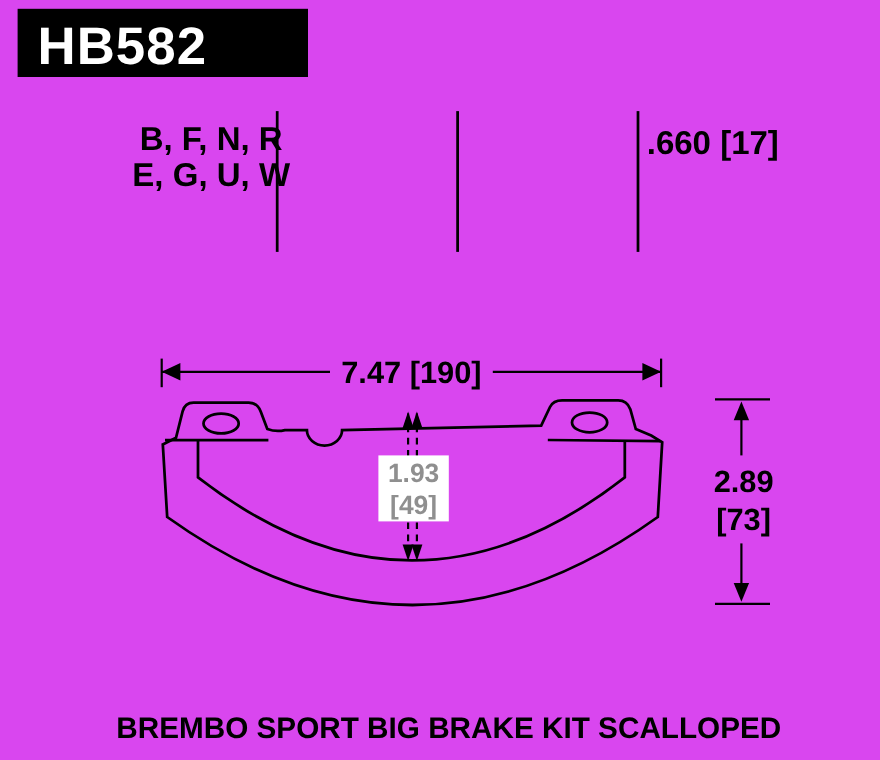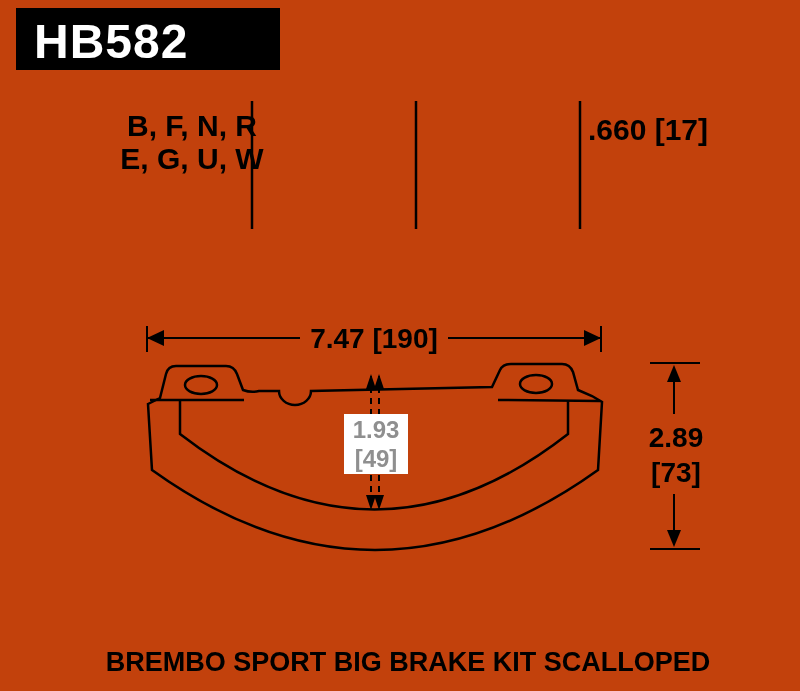--- a/index.html
+++ b/index.html
@@ -14,7 +14,7 @@
     position: relative;
     width: 800px;
     height: 691px;
-    background: #c2410c;
+    background: #d946ef;
   }
   svg text {
     font-family: "Liberation Sans", sans-serif;

